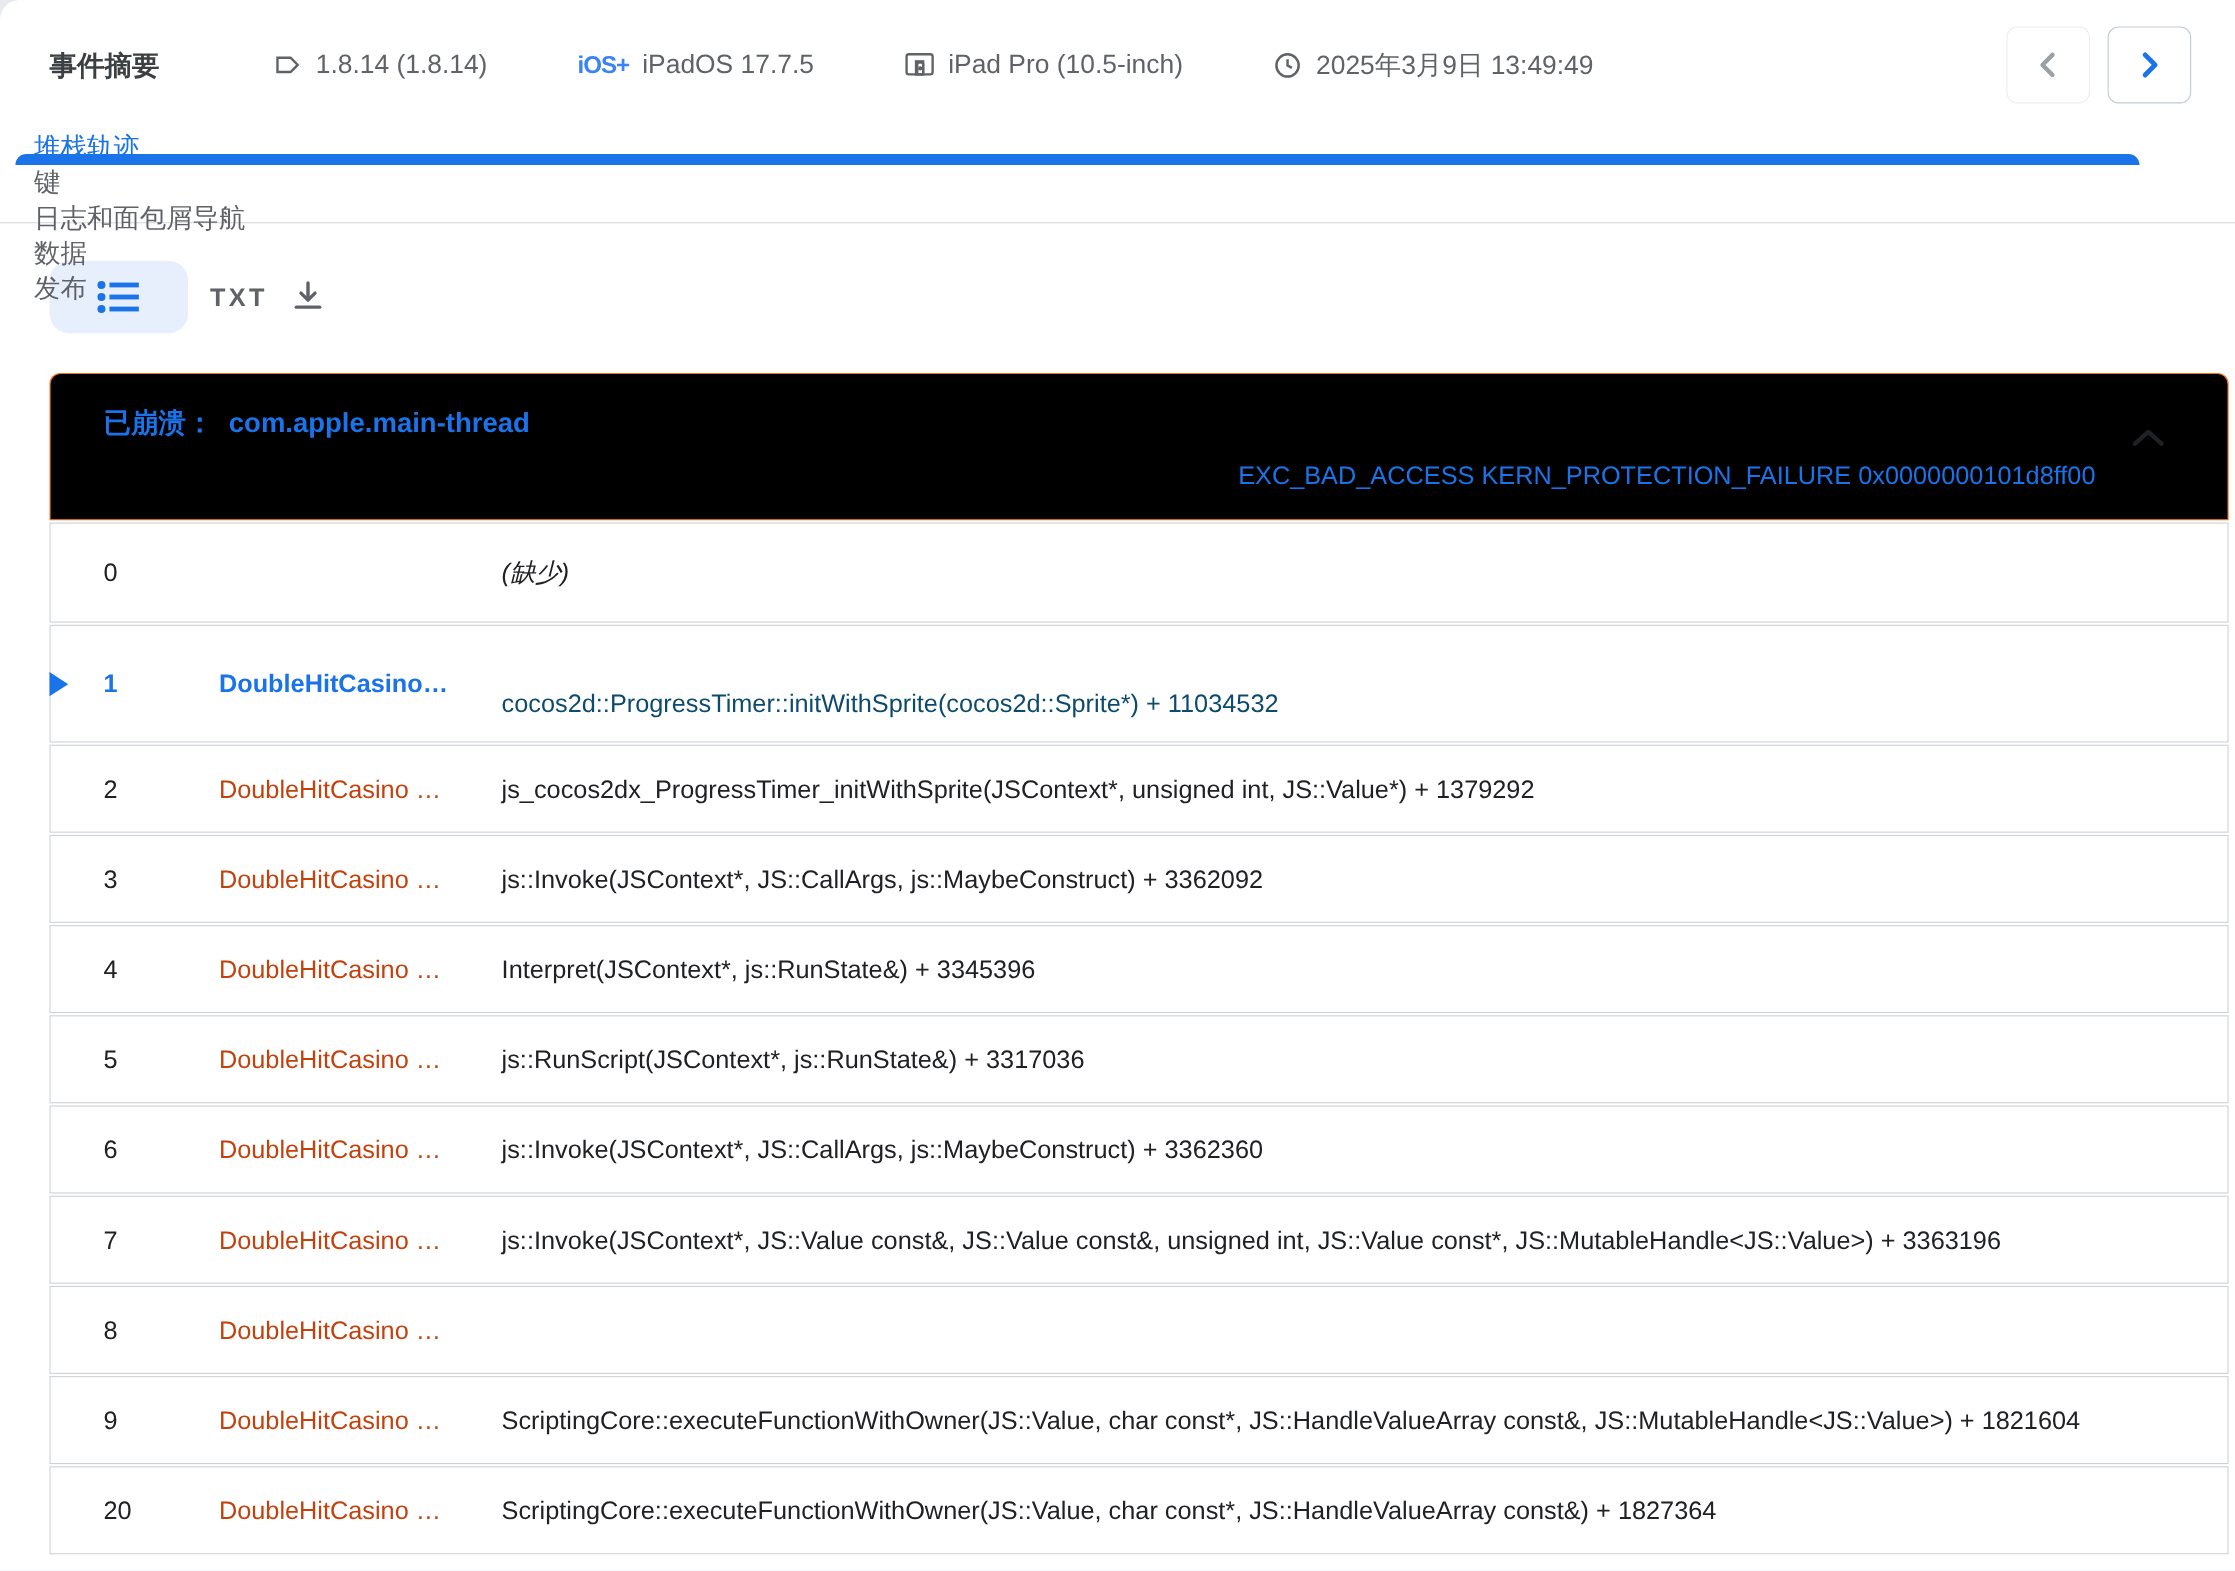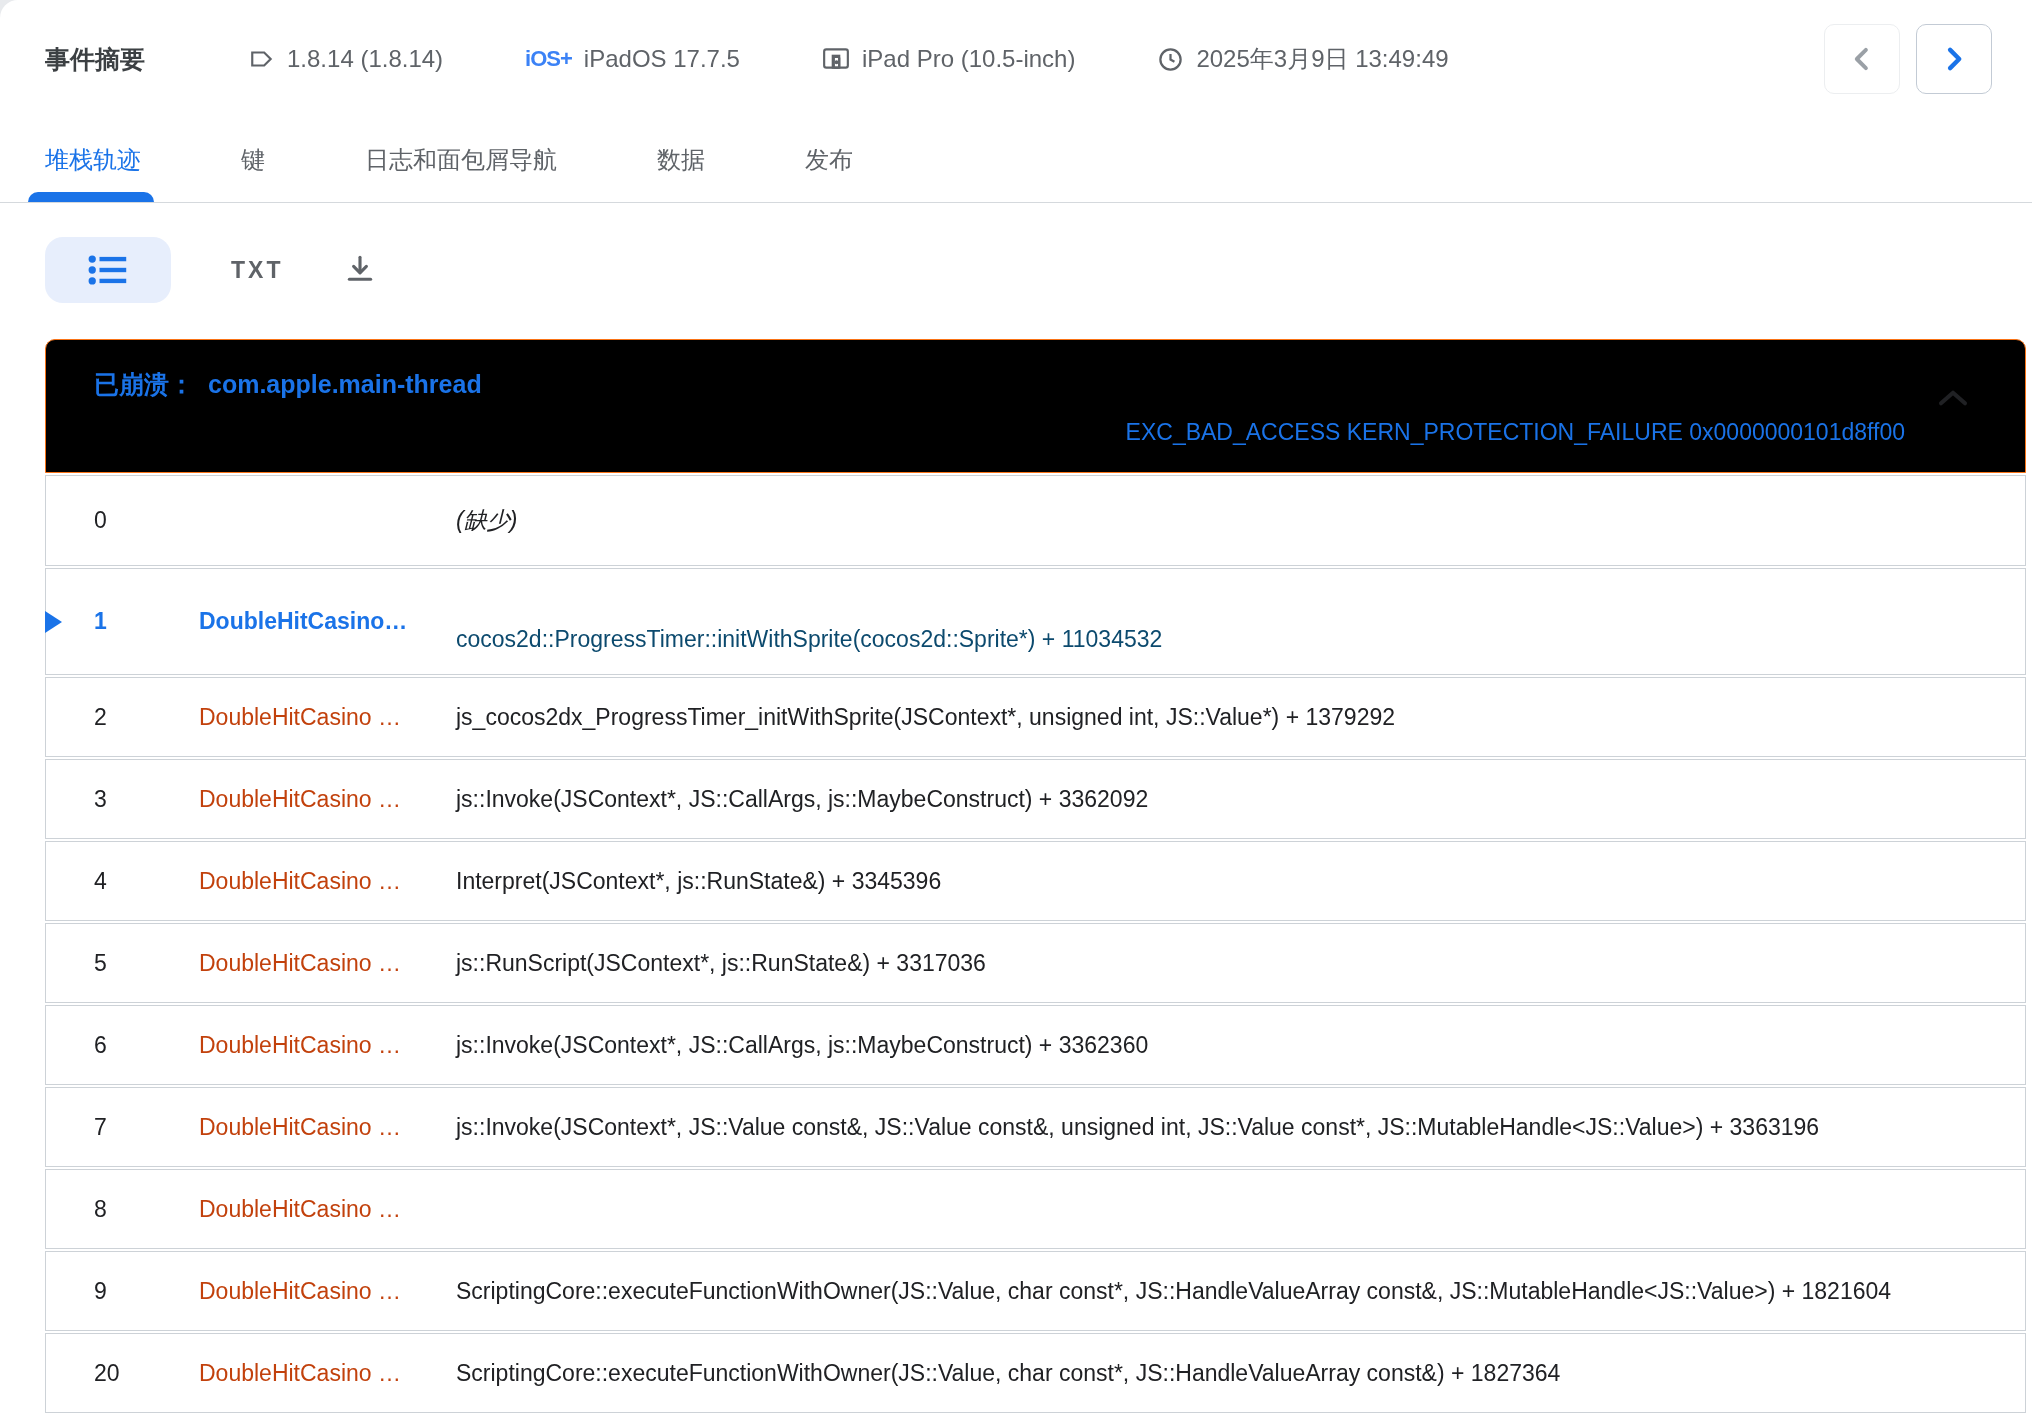--- a/index.html
+++ b/index.html
@@ -47,8 +47,9 @@
   .tabbar {
     display: flex; align-items: stretch;
     height: 85px;
-    padding-left: 45px;
+    padding-left: 31px;
     border-bottom: 1px solid #d5d9dd;
+    flex-direction: column;
   }
   .tab {
     position: relative;

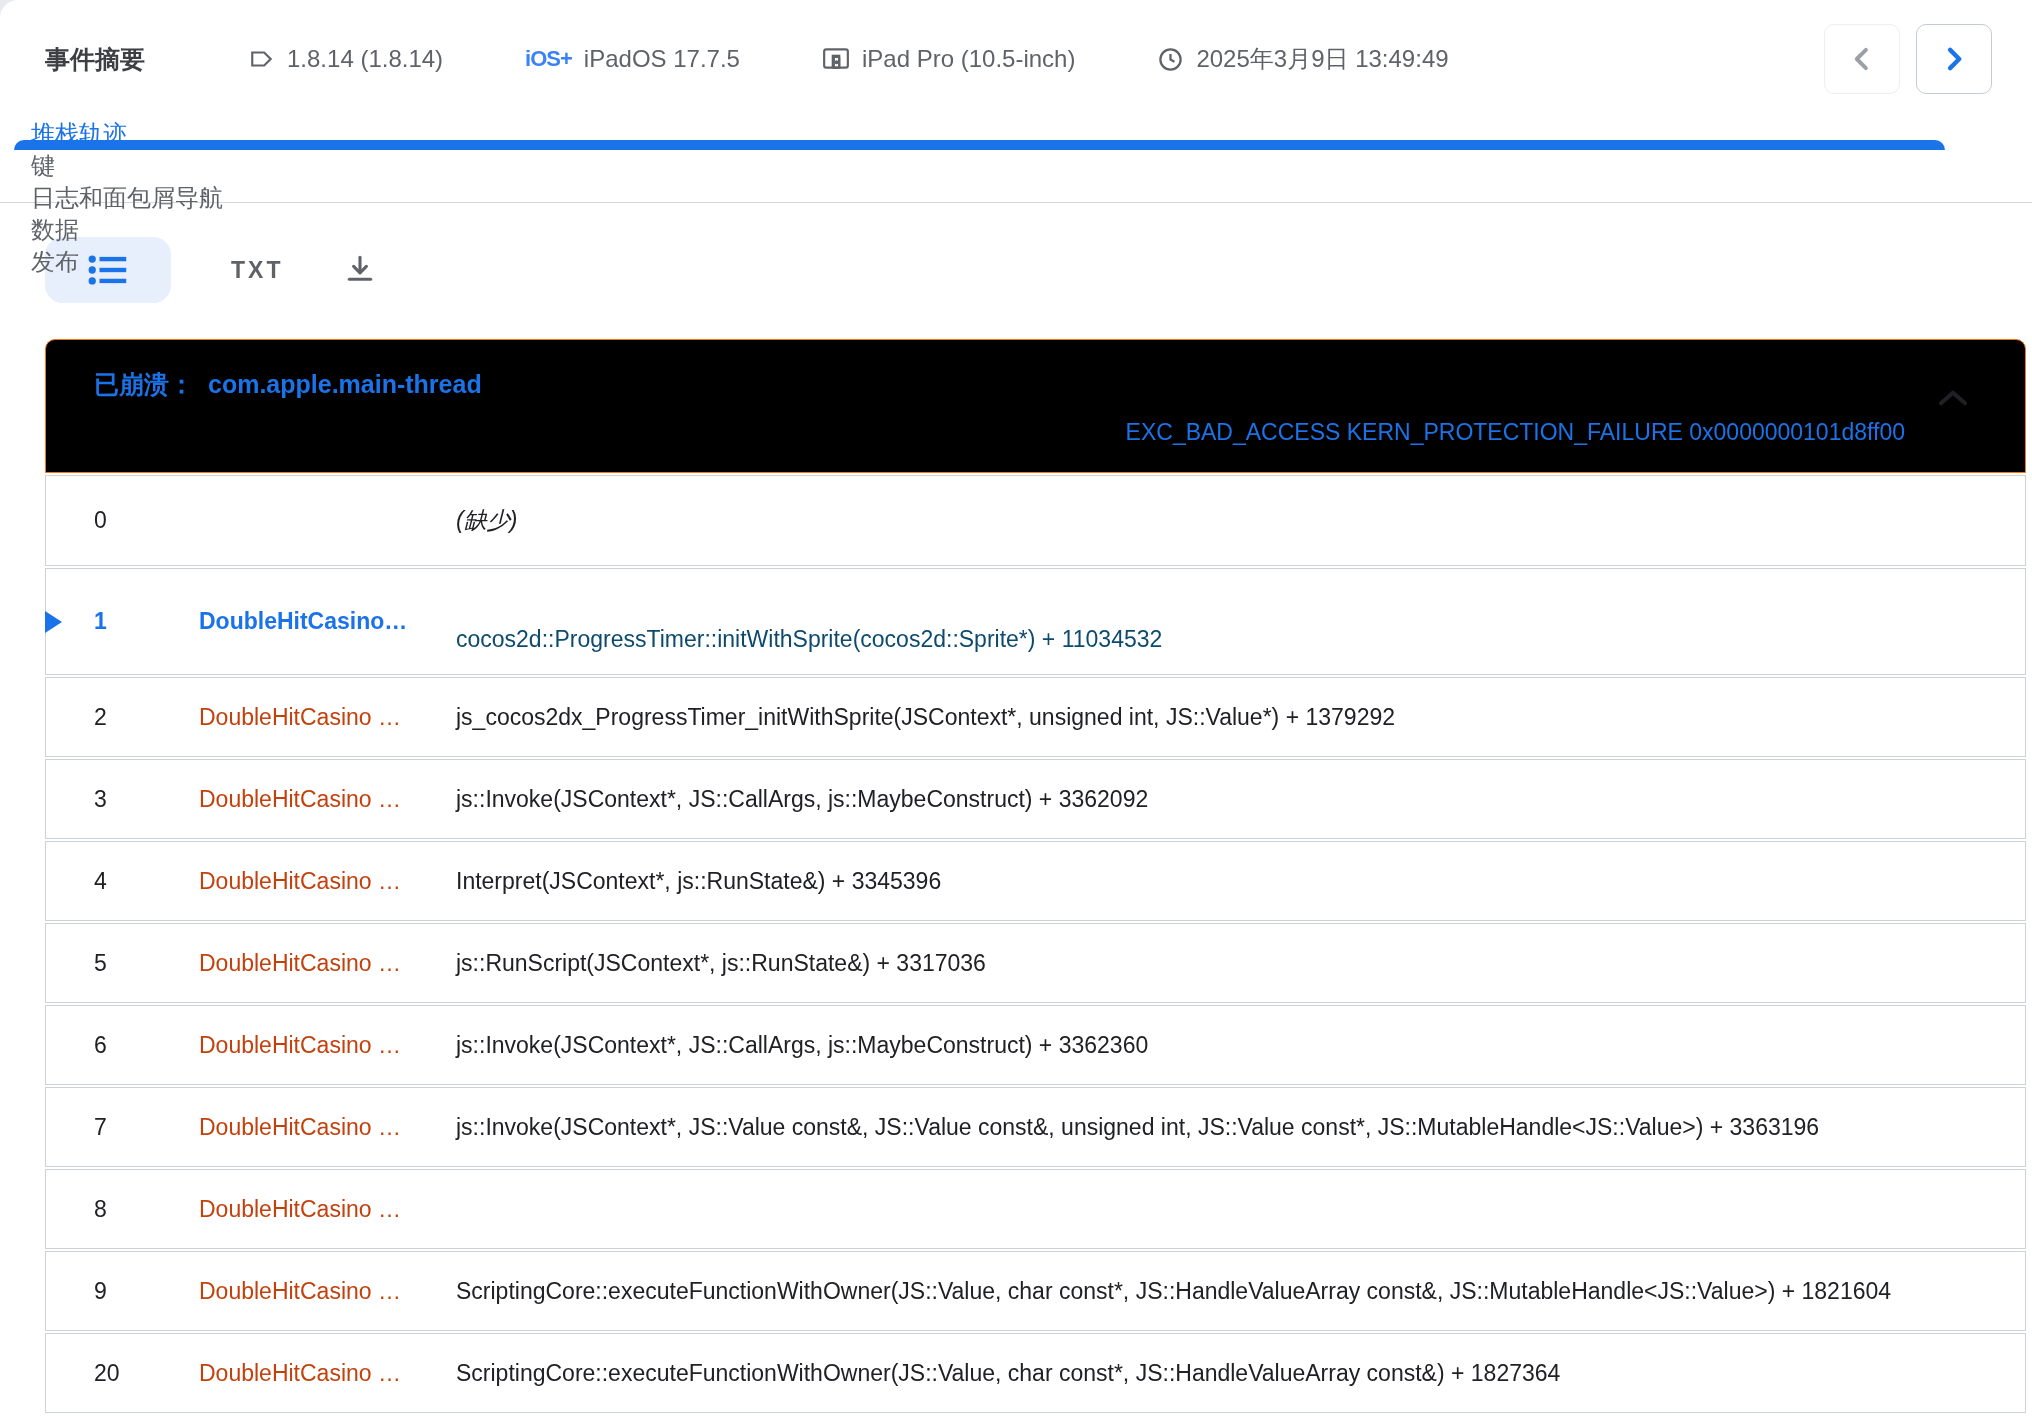--- a/index.html
+++ b/index.html
@@ -69,7 +69,7 @@
   
   .trace-toolbar {
     display: flex; align-items: center;
-    margin: 34px 0 0 45px; height: 66px; gap: 60px;
+    margin: 34px 0 0 45px; height: 66px; gap: 20px;
   }
   .toggle-btn {
     width: 126px; height: 66px;

